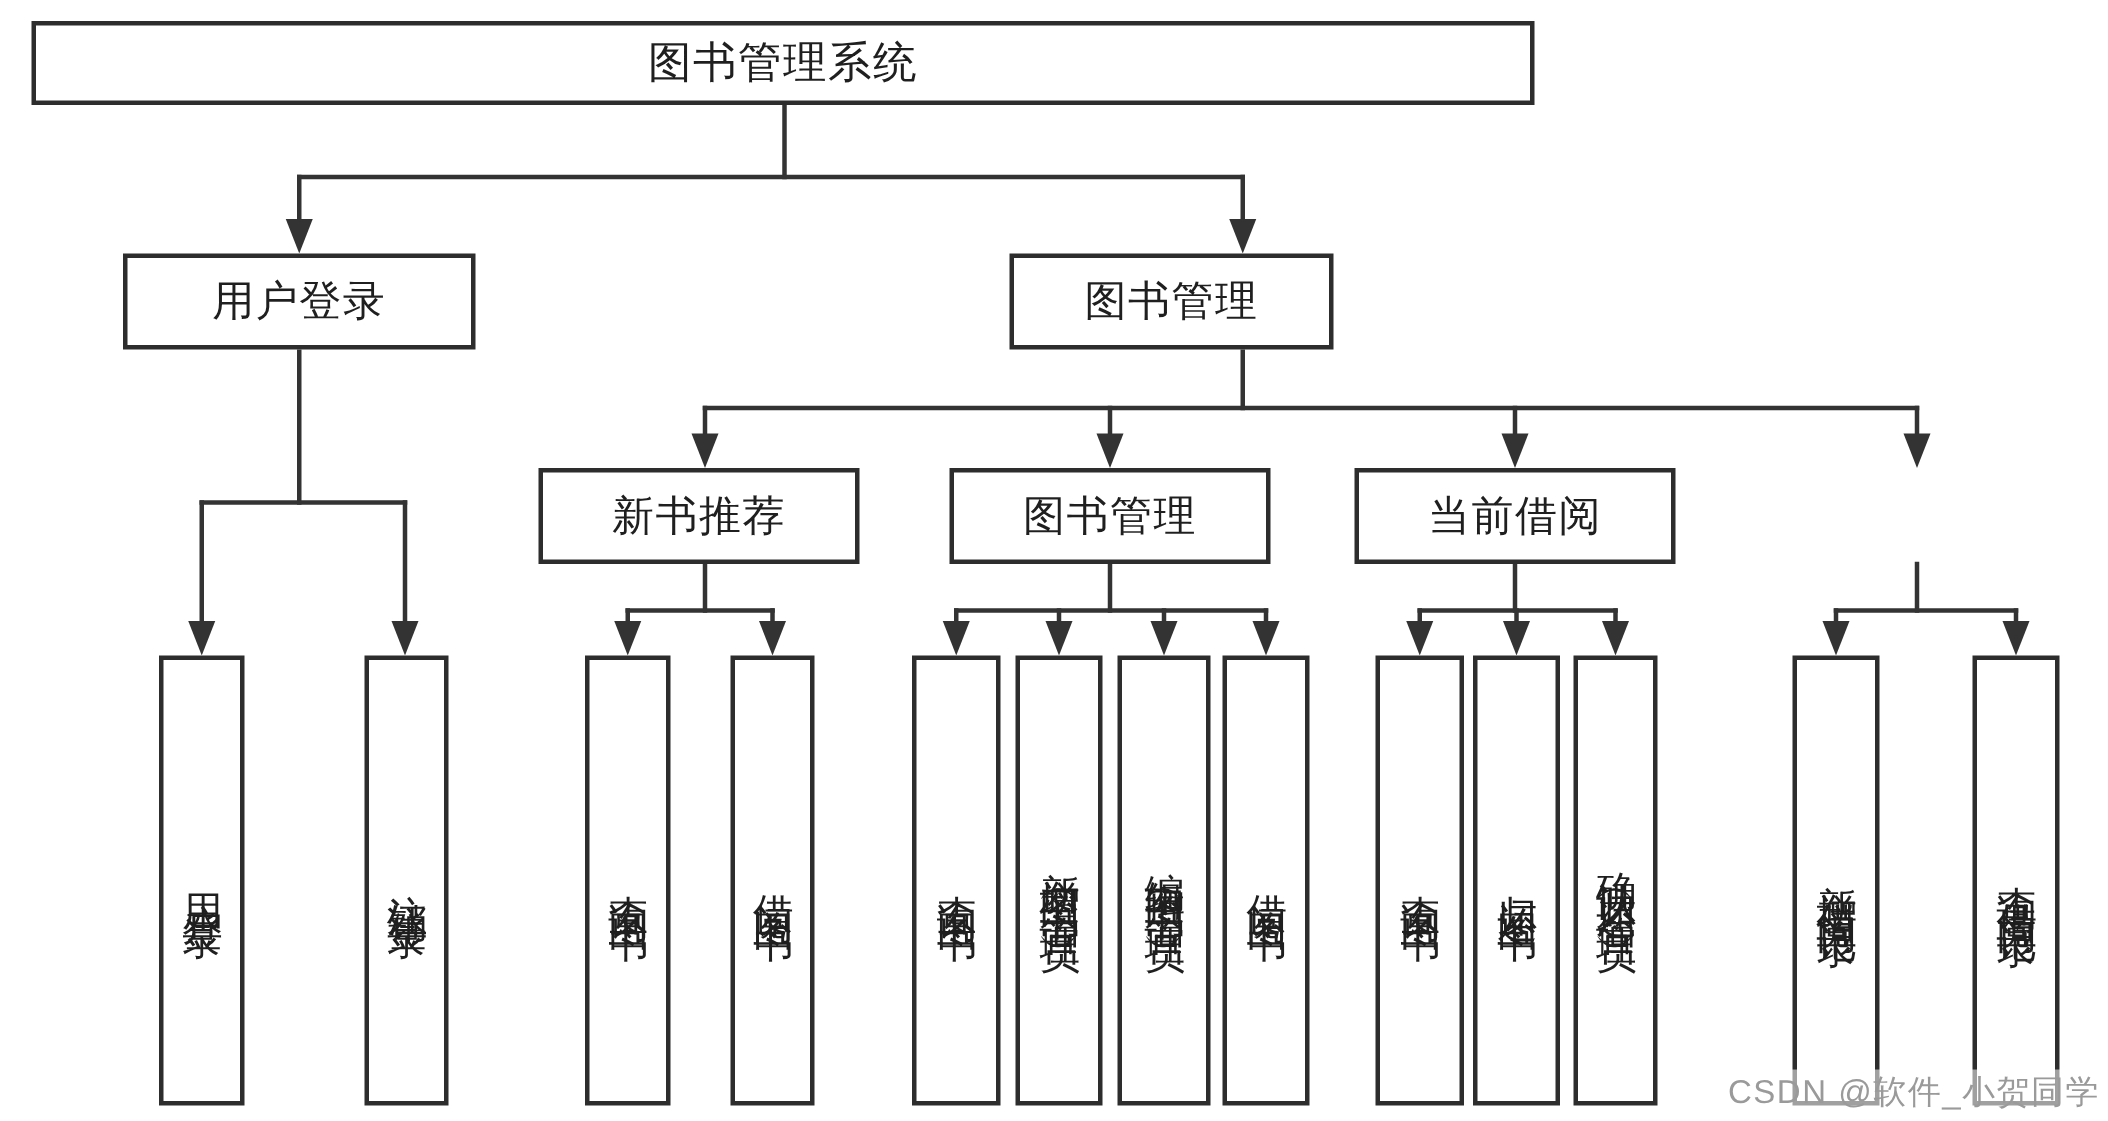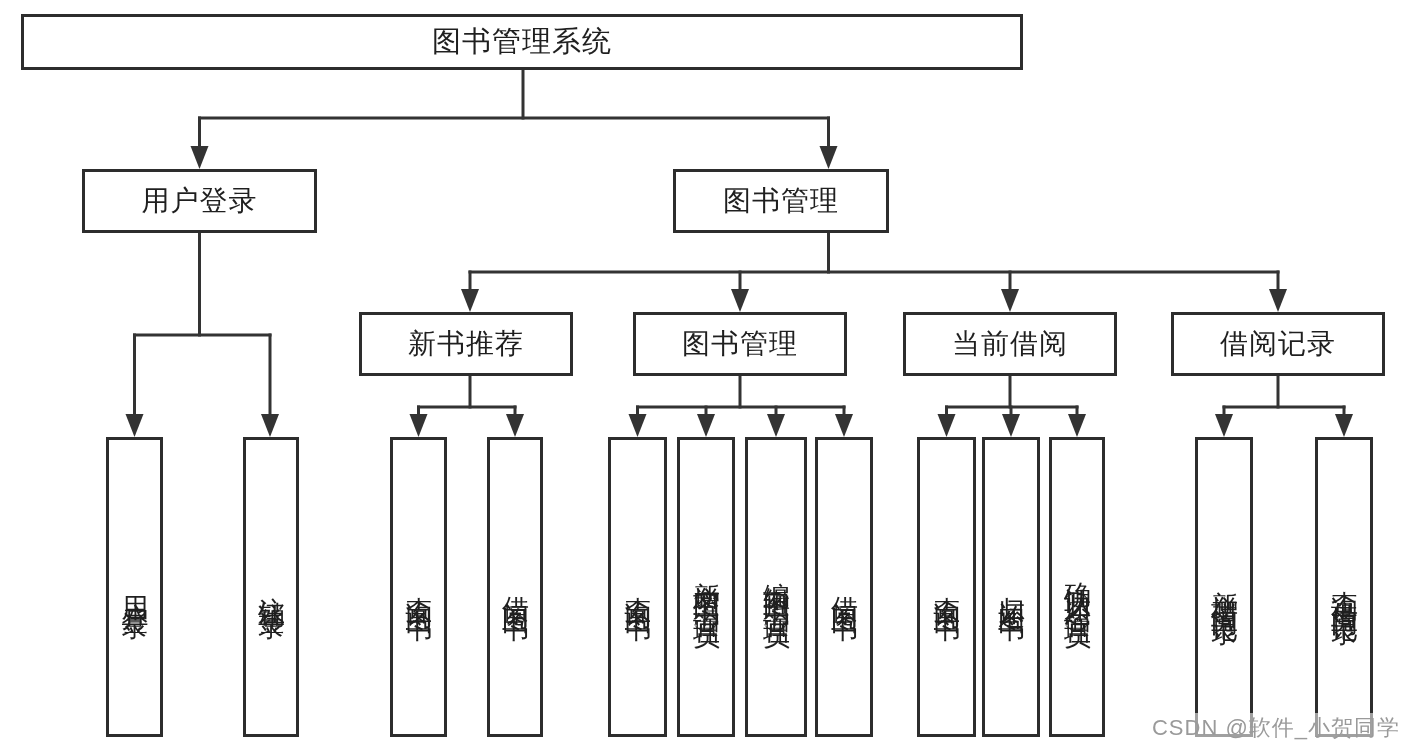--- a/index.html
+++ b/index.html
@@ -143,7 +143,6 @@
   <div class="box h" style="left:359px; top:312px; width:214px; height:64px;">新书推荐</div>
   <div class="box h" style="left:633px; top:312px; width:214px; height:64px;">图书管理</div>
   <div class="box h" style="left:903px; top:312px; width:214px; height:64px;">当前借阅</div>
-  <div class="box h" style="left:1171px; top:312px; width:214px; height:64px;">借阅记录</div>
 
   <div class="box leaf" style="left:106px; top:437px; width:57px; height:300px;">
     <span>用户登录</span>

